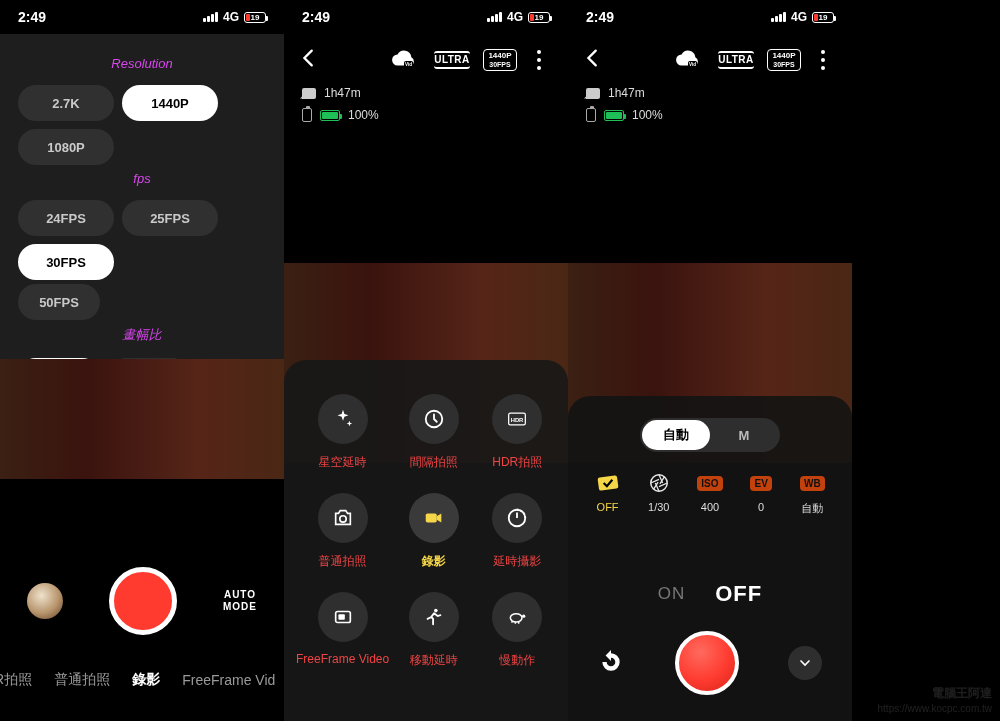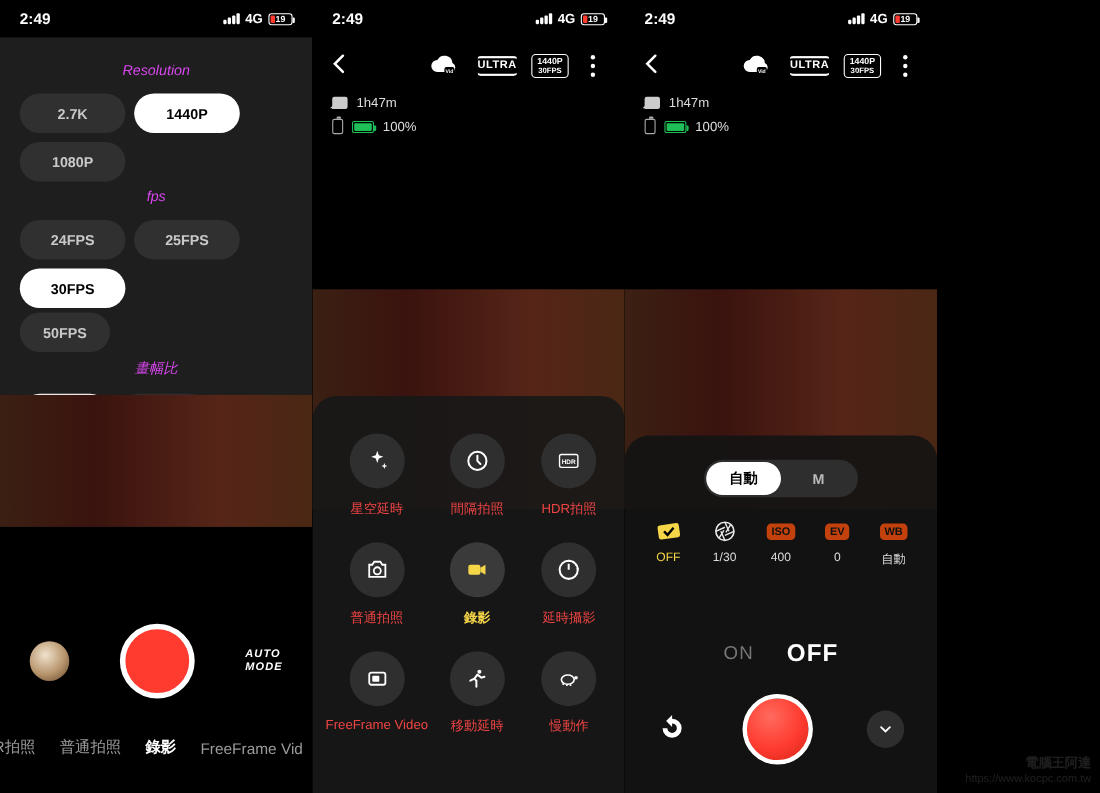--- a/index.html
+++ b/index.html
@@ -34,7 +34,7 @@
   .shutterrow { position: absolute; bottom: 86px; left: 0; right: 0; display: flex; justify-content: center; align-items: center; gap: 46px; }
   .thumb { width: 36px; height: 36px; border-radius: 50%; background: radial-gradient(circle at 40% 35%, #efe2cc 0%, #b7946c 55%, #5c3e24 100%); }
   .recbtn { width: 68px; height: 68px; border-radius: 50%; background: #ff3b30; border: 5px solid #fff; cursor: pointer; position: relative; }
-  .automode { font-size: 10px; letter-spacing: 1px; font-weight: 700; line-height: 1.2; cursor: pointer; font-style: italic; }
+  .automode { text-align: center; font-size: 10px; letter-spacing: 1px; font-weight: 700; line-height: 1.2; cursor: pointer; }
   .modestrip { position: absolute; bottom: 30px; left: 0; right: 0; display: flex; align-items: center; gap: 22px; padding: 0 10px; font-size: 14px; color: #9a9a9a; white-space: nowrap; }
   .modestrip .m { cursor: pointer; }
   .modestrip .m.active { color: #fff; font-weight: 700; }

